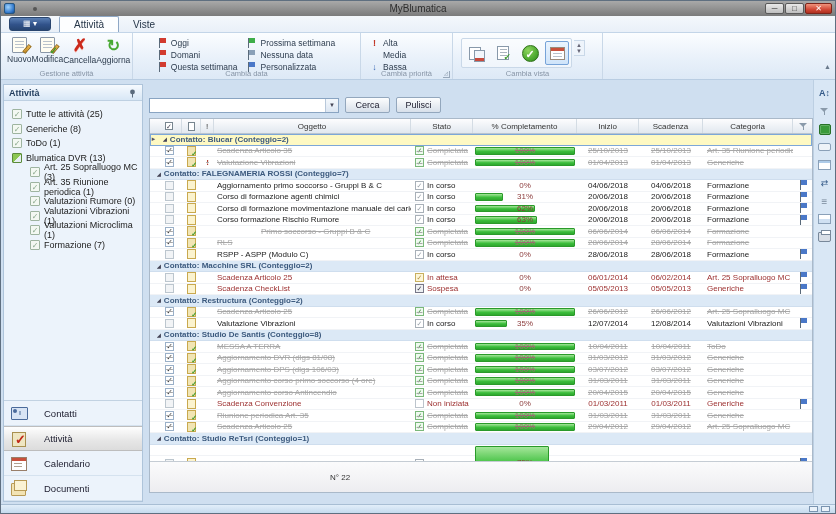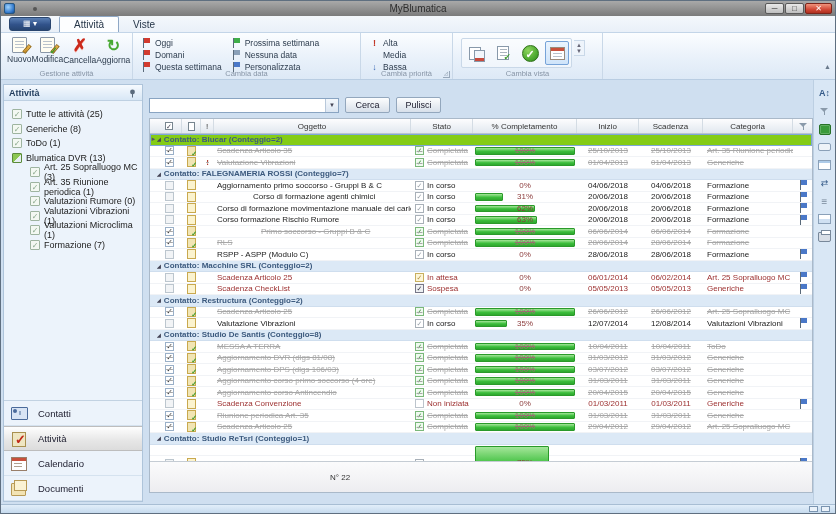--- a/index.html
+++ b/index.html
@@ -216,7 +216,7 @@
       <div class="rgroup-label">Gestione attività</div>
     </div>
 
-    <div class="rgroup" style="width:228px;">
+    <div class="rgroup" style="width:228px;justify-content:center;">
       <div class="smallitems">
         <div class="sicol">
           <div class="sitem">

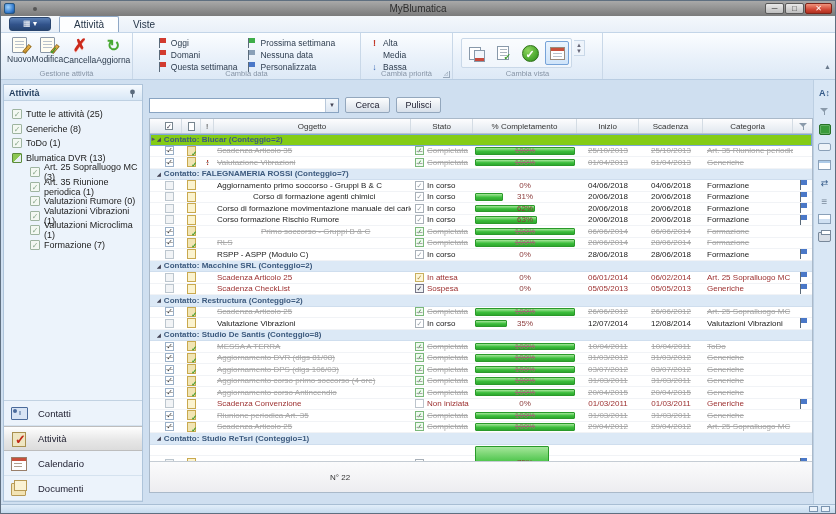--- a/index.html
+++ b/index.html
@@ -123,7 +123,7 @@
   .funnel:after{content:"";position:absolute;left:4px;top:4px;width:1px;height:4px;background:#8a9aaa;}
   .gbody{flex:1;overflow:hidden;}
   .grow{display:grid;grid-template-columns:7px 657px;height:11.5px;background:#dcE9f6;background:#dce9f6;border-bottom:1px solid #cfdeee;}
-  .grow.selected{background:#84cc16;outline:1px solid #7da7d8;outline-offset:-1px;}
+  .grow.selected{background:#fef9c3;outline:1px solid #7da7d8;outline-offset:-1px;gap:6px;}
   .gcell{display:flex;align-items:center;gap:3px;font-size:8px;font-weight:bold;color:#3c5a7e;overflow:hidden;}
   .tri{font-size:5px;color:#445;transform:translateY(-0.5px);}
   .ind{font-size:7px;color:#556;display:flex;align-items:center;justify-content:center;}

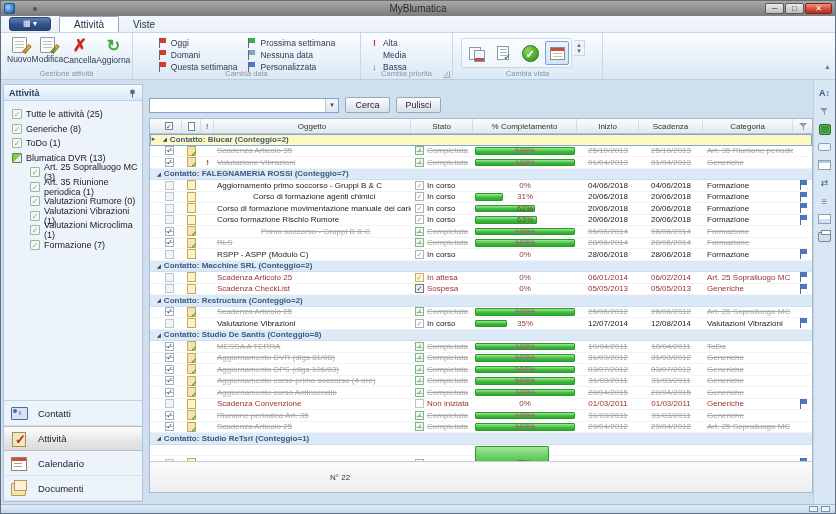--- a/index.html
+++ b/index.html
@@ -496,7 +496,7 @@
                 <span class="docico"></span>
               </div>
               <div class="c cc"></div>
-              <div class="c" style="padding-left: 3px; margin-left: 36px;">Corso di formazione agenti chimici</div>
+              <div class="c" style="padding-left: 3px;">Corso di formazione agenti chimici</div>
               <div class="c">
                 <span class="stico">✓</span>
                 <span>In corso</span>

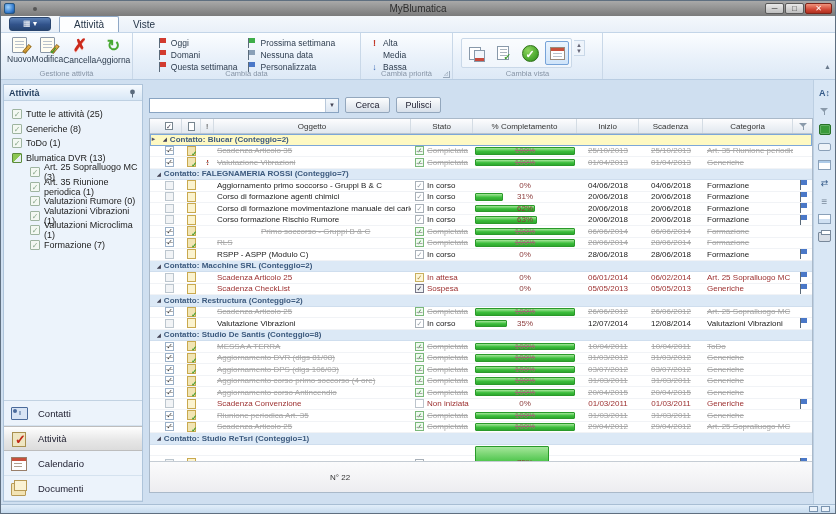--- a/index.html
+++ b/index.html
@@ -88,7 +88,7 @@
   .tree-icon.app{background:linear-gradient(135deg,#8cc653 55%,#e6eef0 55%);border-color:#5a8a3a;color:transparent;}
   .side-fill{flex:1;}
   .side-nav{flex:none;border-top:1px solid #c2d2e2;}
-  .nav-item{display:flex;align-items:center;gap:10px;height:25px;padding-left:6px;font-size:9.5px;color:#223;
+  .nav-item{display:flex;align-items:center;gap:16px;height:25px;padding-left:6px;font-size:9.5px;color:#223;
     border-bottom:1px solid #d5e2ef;}
   .nav-item.selected{background:linear-gradient(#fefefe,#e6e6e6 60%,#dcdcdc);border-top:1px solid #bdbdbd;border-bottom:1px solid #bdbdbd;}
   .nav-ico{width:18px;height:16px;flex:none;position:relative;}

